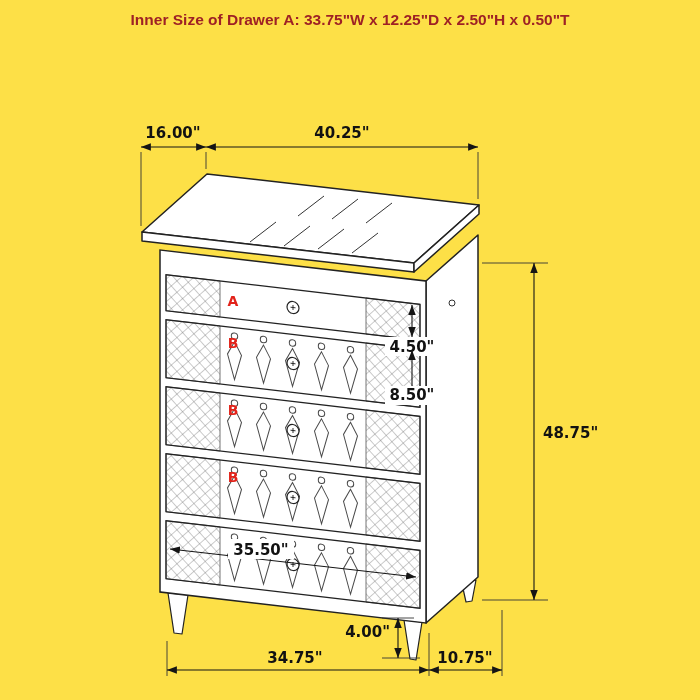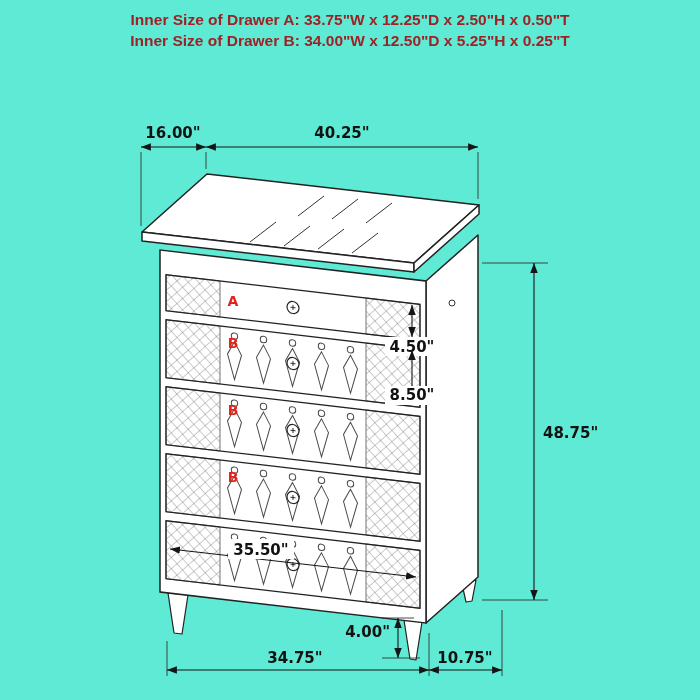--- a/index.html
+++ b/index.html
@@ -3,7 +3,7 @@
 <meta charset="utf-8">
 <style>
   html,body{margin:0;padding:0;background:#fff;}
-  .page{position:relative;width:700px;height:700px;background:#5eead4;overflow:hidden;
+  .page{position:relative;width:700px;height:700px;background:#fde047;overflow:hidden;
         font-family:"Liberation Sans",sans-serif;}
   .hdr{position:absolute;top:9px;left:0;right:0;text-align:center;
        font-weight:bold;font-size:15.5px;line-height:21px;color:#9e2125;}

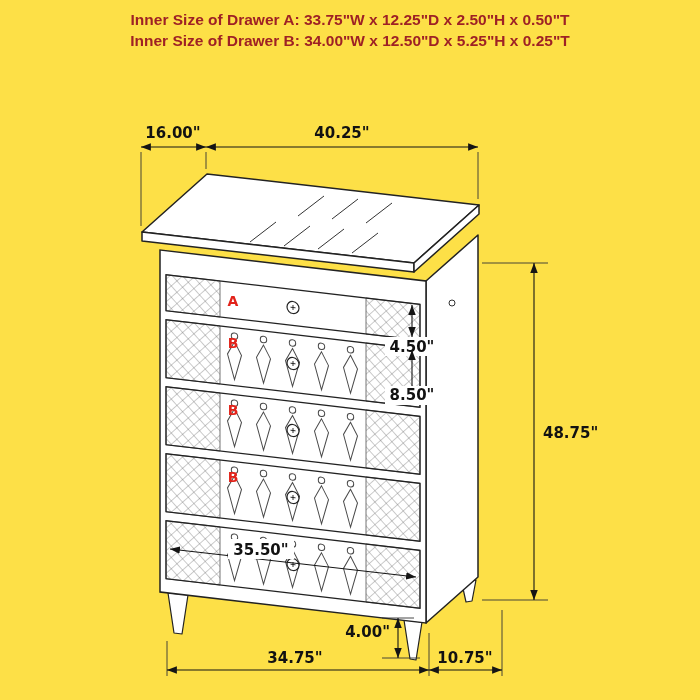--- a/index.html
+++ b/index.html
@@ -29,7 +29,6 @@
 <div class="page">
   <div class="hdr">
     <div>Inner Size of Drawer A: 33.75"W x 12.25"D x 2.50"H x 0.50"T</div>
-    <div>Inner Size of Drawer B: 34.00"W x 12.50"D x 5.25"H x 0.25"T</div>
   </div>
 
   <svg width="700" height="700" viewBox="0 0 700 700">

